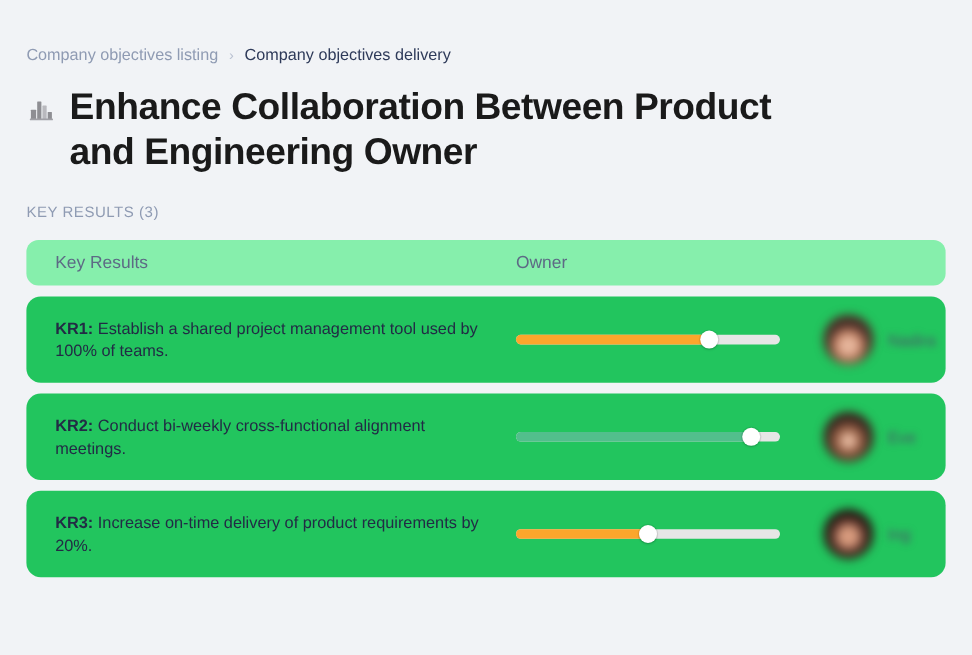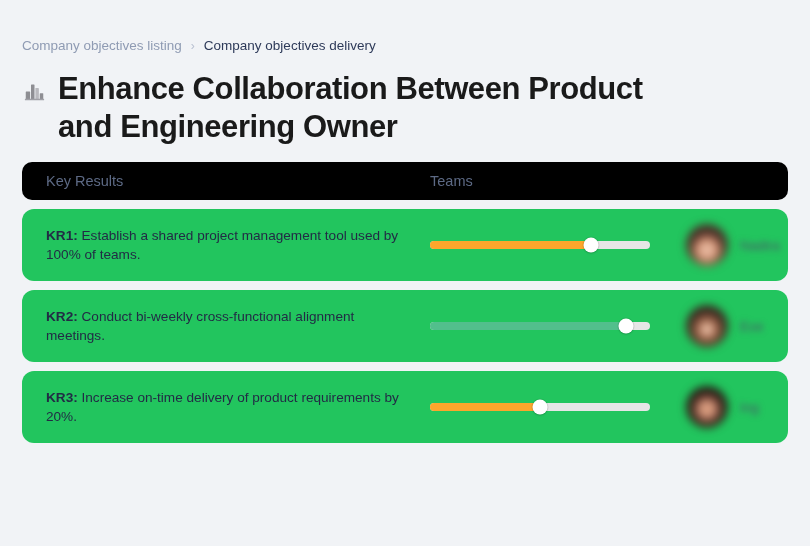--- a/index.html
+++ b/index.html
@@ -124,6 +124,7 @@
     <h1 class="page-title">Enhance Collaboration Between Product and Engineering Owner</h1>
   </div>
 
+  <div class="section-label">KEY RESULTS (3)</div>
 
   <div class="table">
 

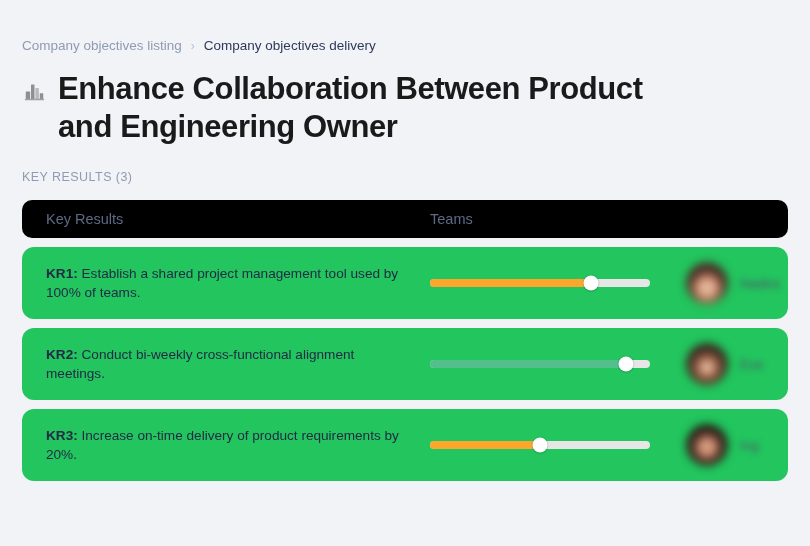--- a/index.html
+++ b/index.html
@@ -45,7 +45,7 @@
   .table { margin-top: 16px; }
   .thead {
     display: flex; align-items: center;
-    height: 38px; background: #000000; border-radius: 10px;
+    height: 38px; background: #86efac; border-radius: 10px;
     padding: 0 0 0 24px;
   }
   .th { font-size: 14.5px; color: #5d6a85; font-weight: 400; }

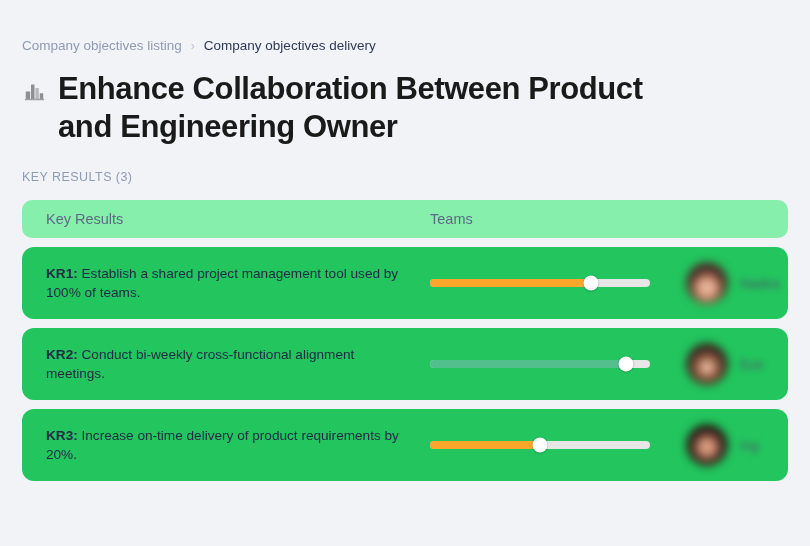--- a/index.html
+++ b/index.html
@@ -130,7 +130,7 @@
 
     <div class="thead">
       <div class="th col-kr">Key Results</div>
-      <div class="th col-owner">Teams</div>
+      <div class="th col-owner">Owner</div>
     </div>
 
     <div class="row">

